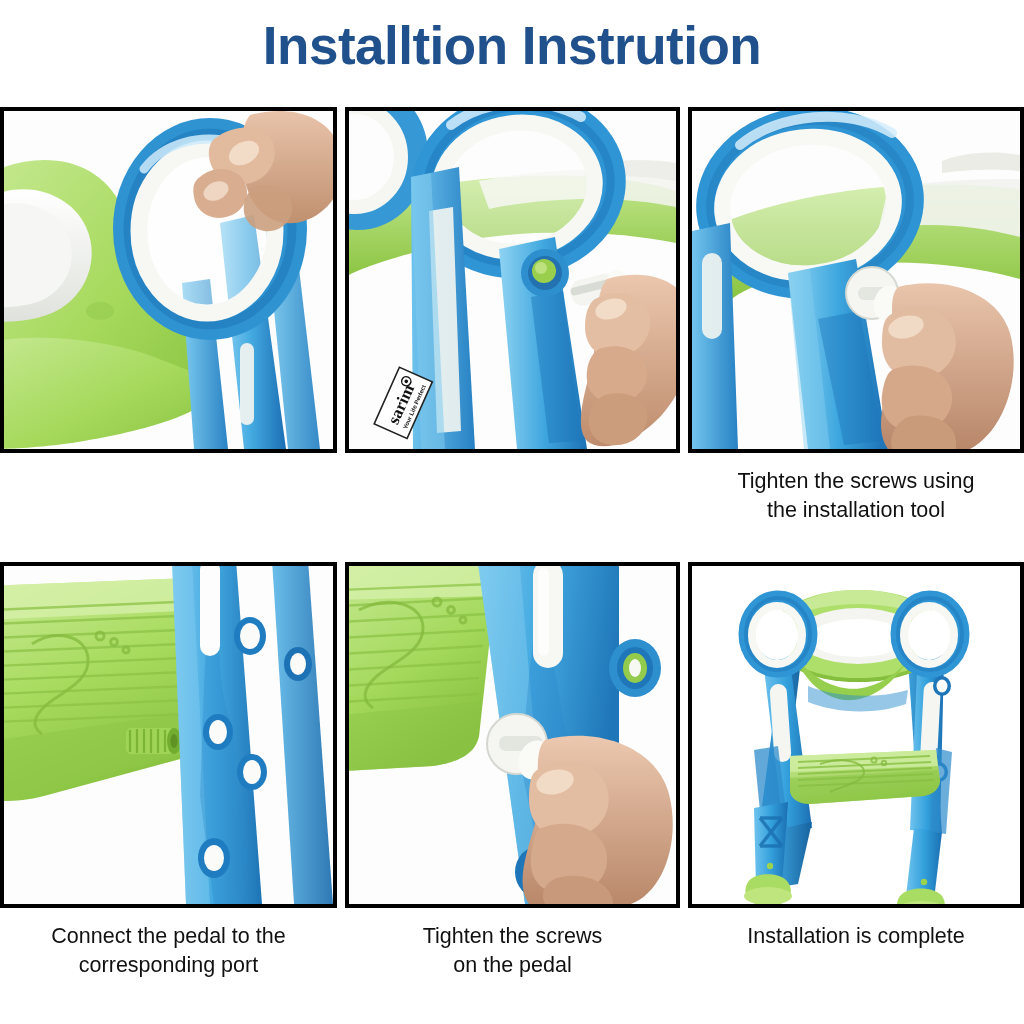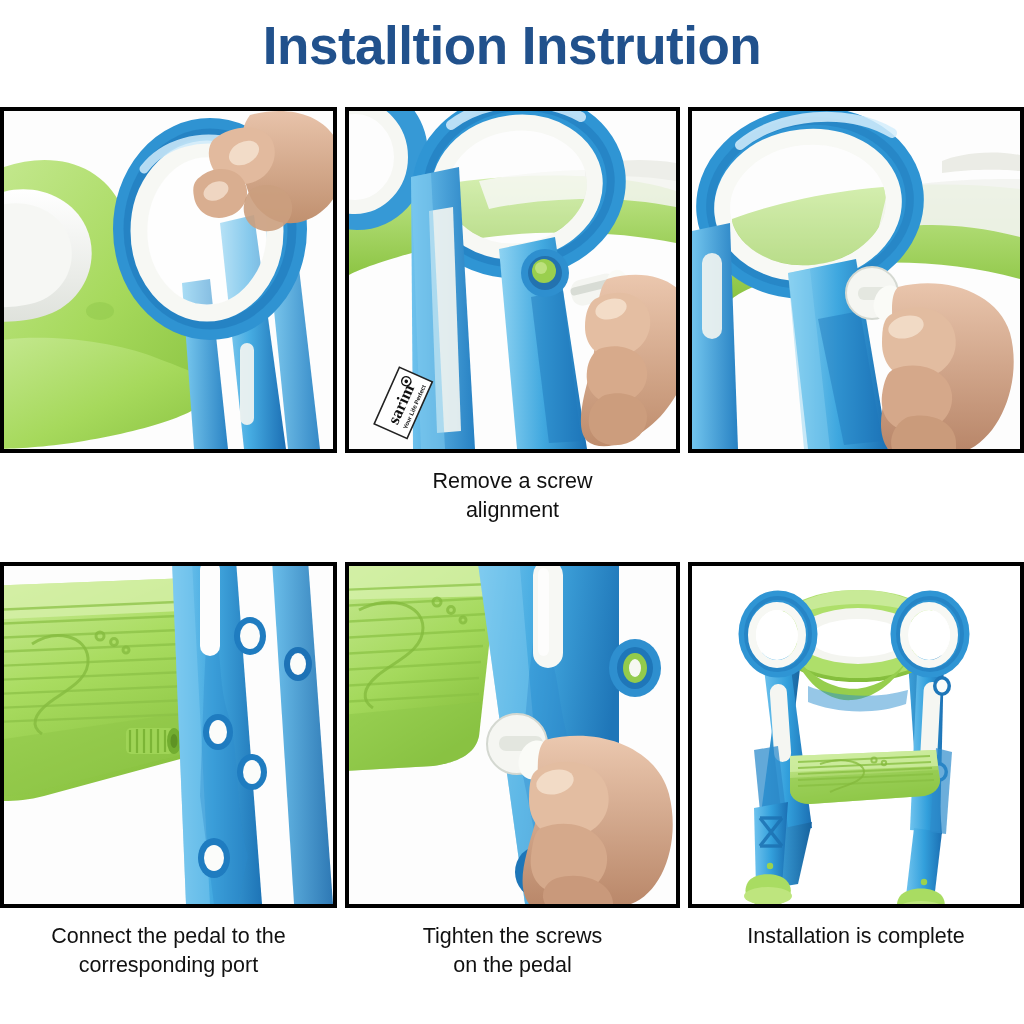--- a/index.html
+++ b/index.html
@@ -224,8 +224,6 @@
             </g>
           </svg>
         </div>
-        <div class="caption">Remove a screw
-alignment</div>
       </div>
 
       <div class="cell cell-2">

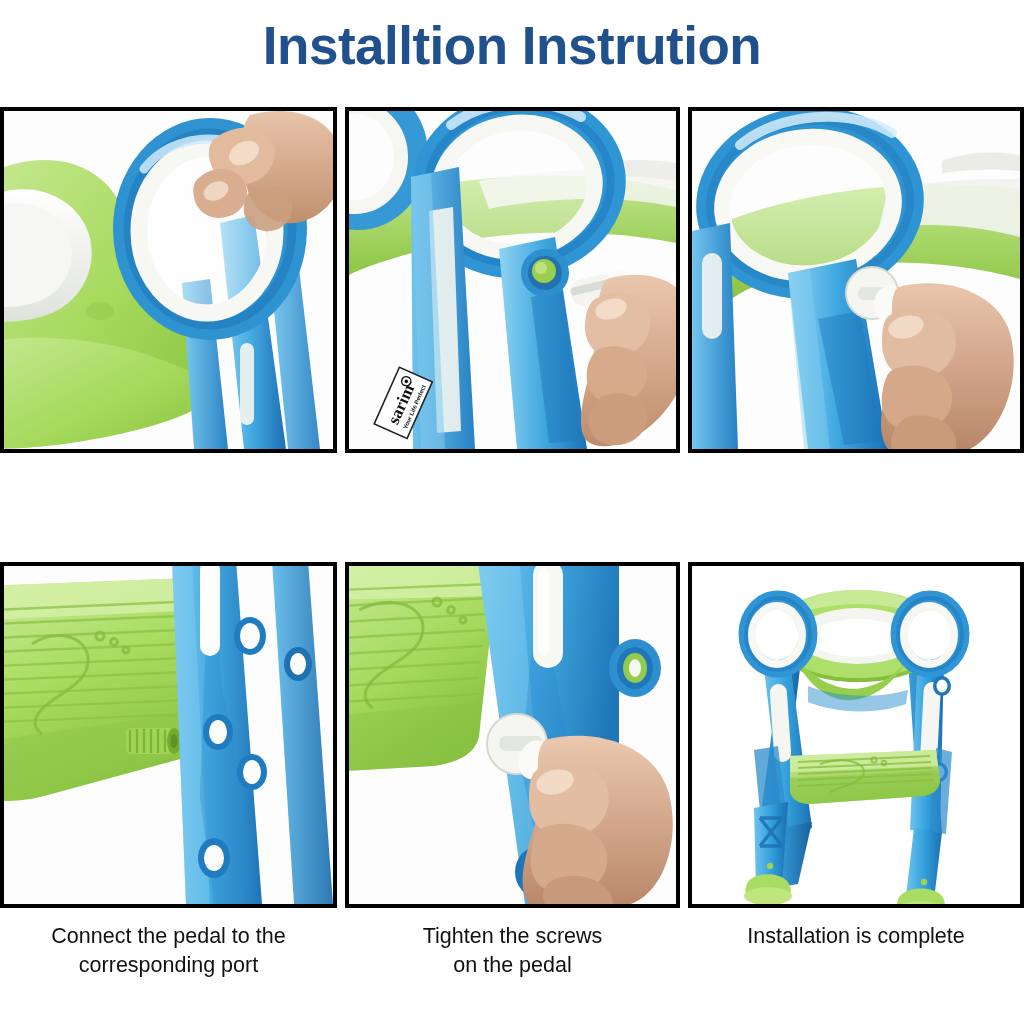--- a/index.html
+++ b/index.html
@@ -285,6 +285,8 @@
             </g>
           </svg>
         </div>
+        <div class="caption">Tighten the screws using
+the installation tool</div>
       </div>
     </div>
 

